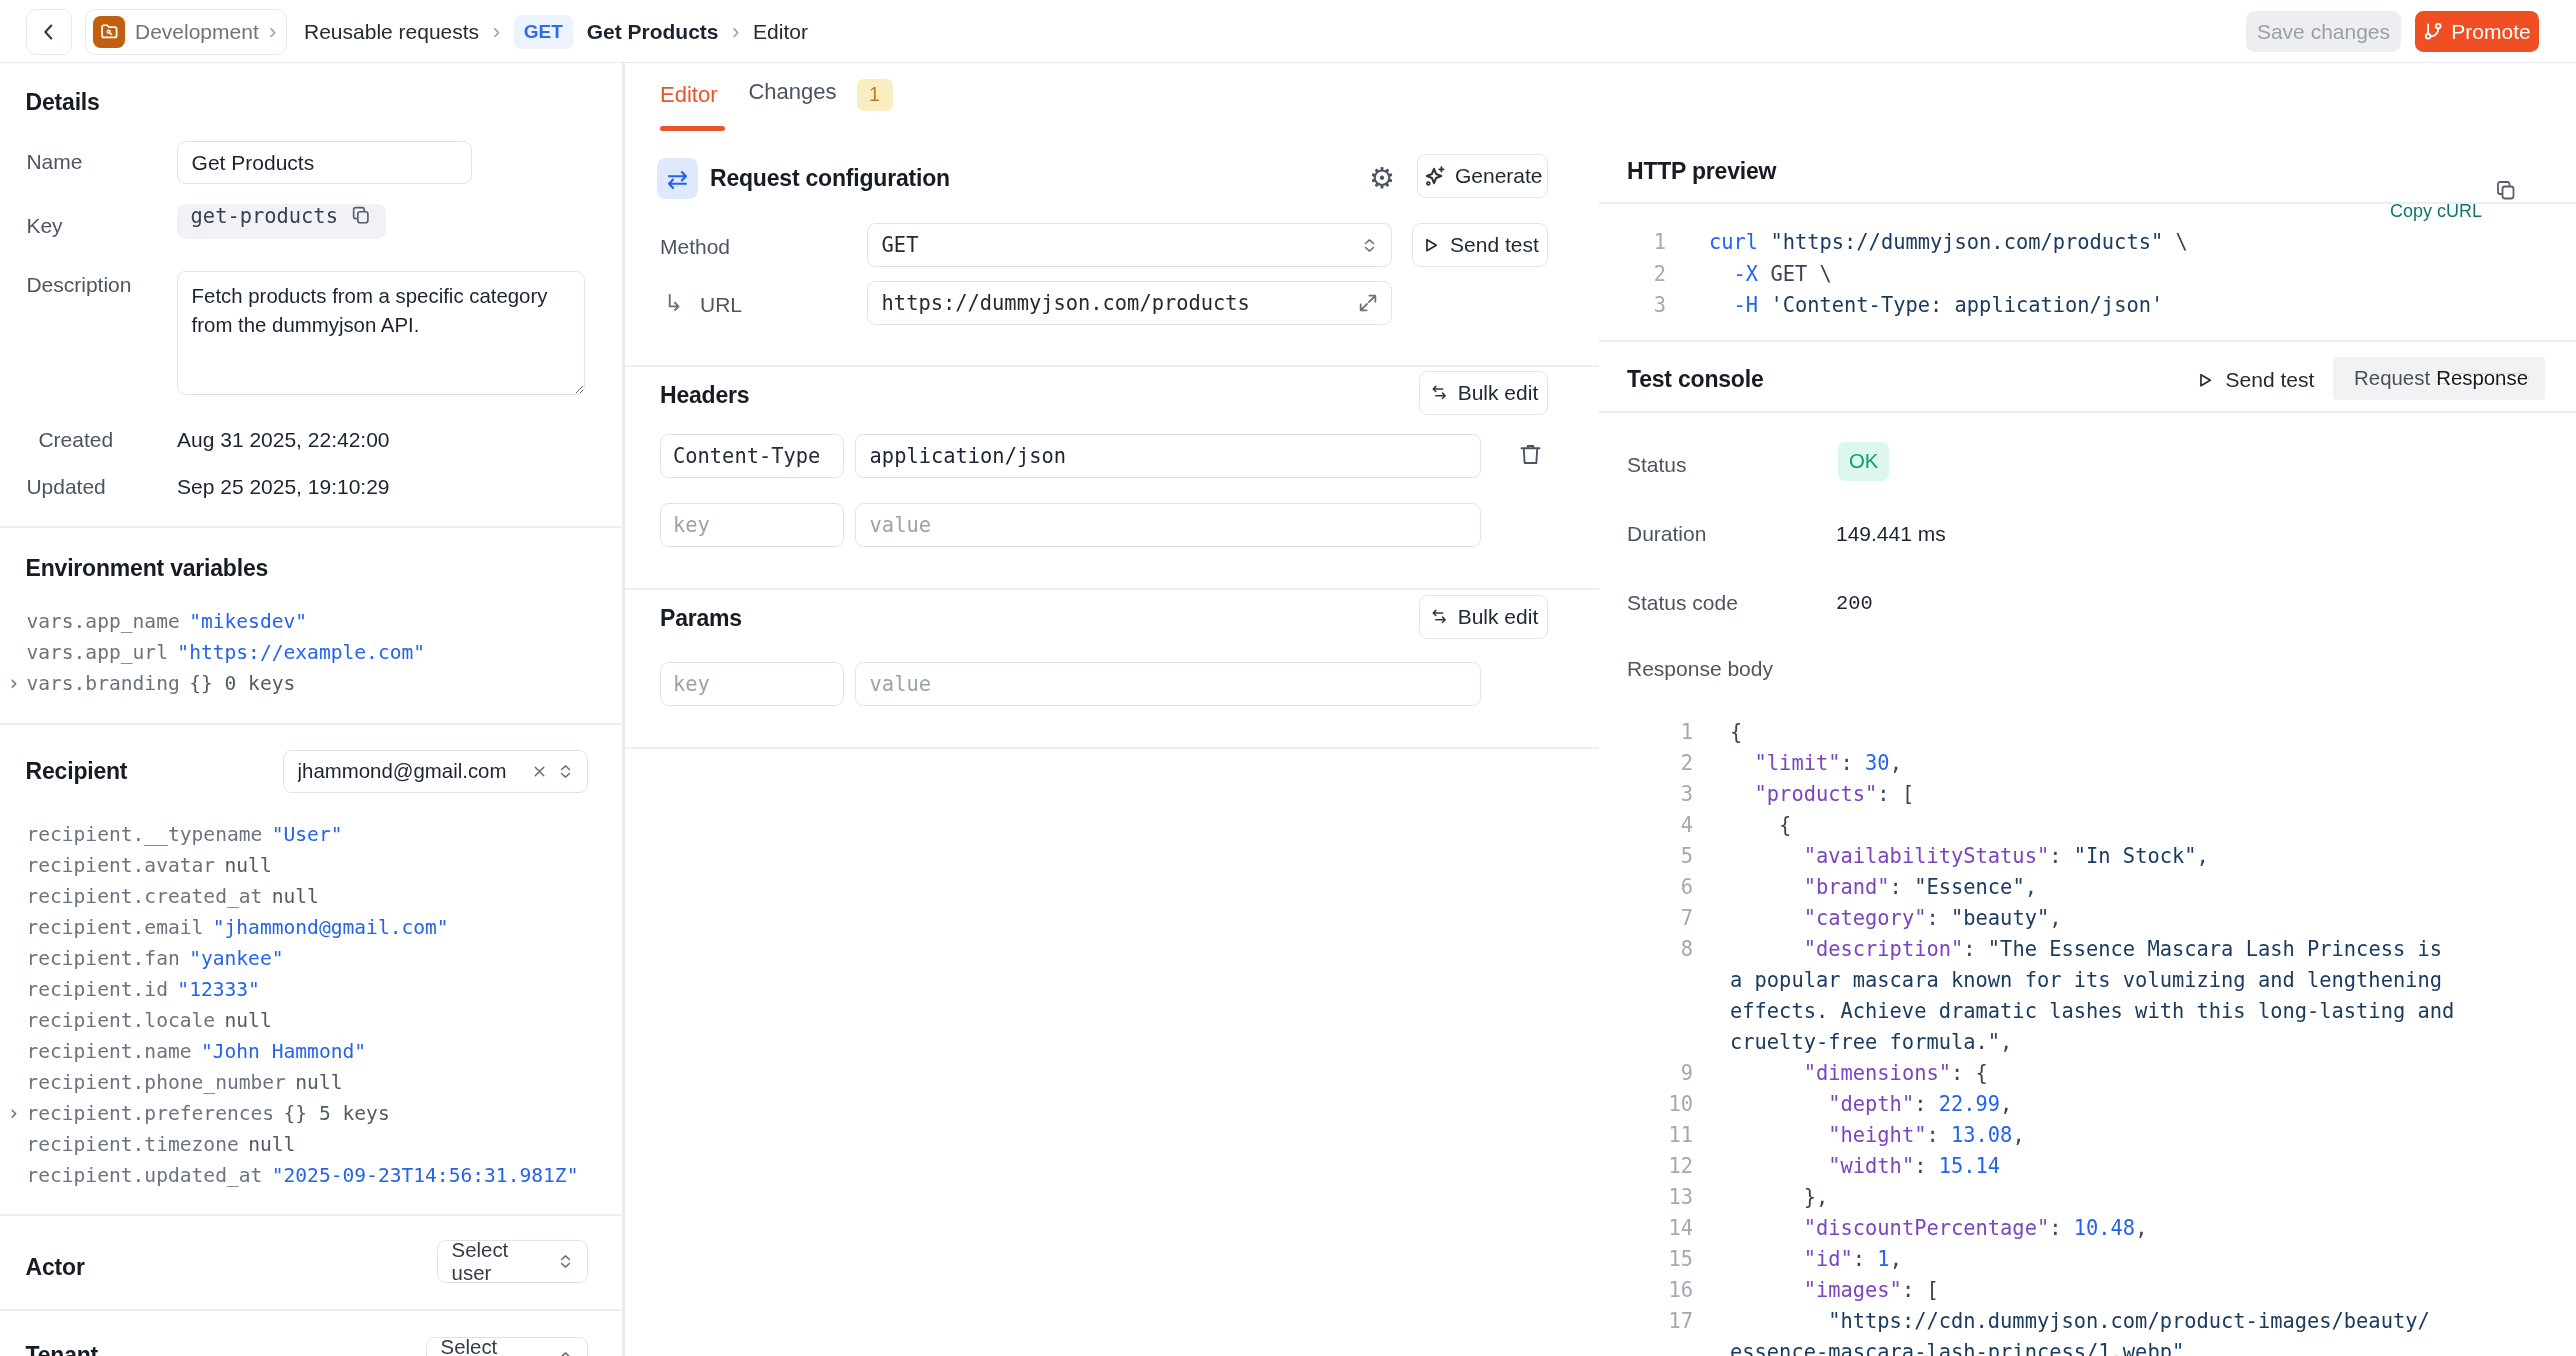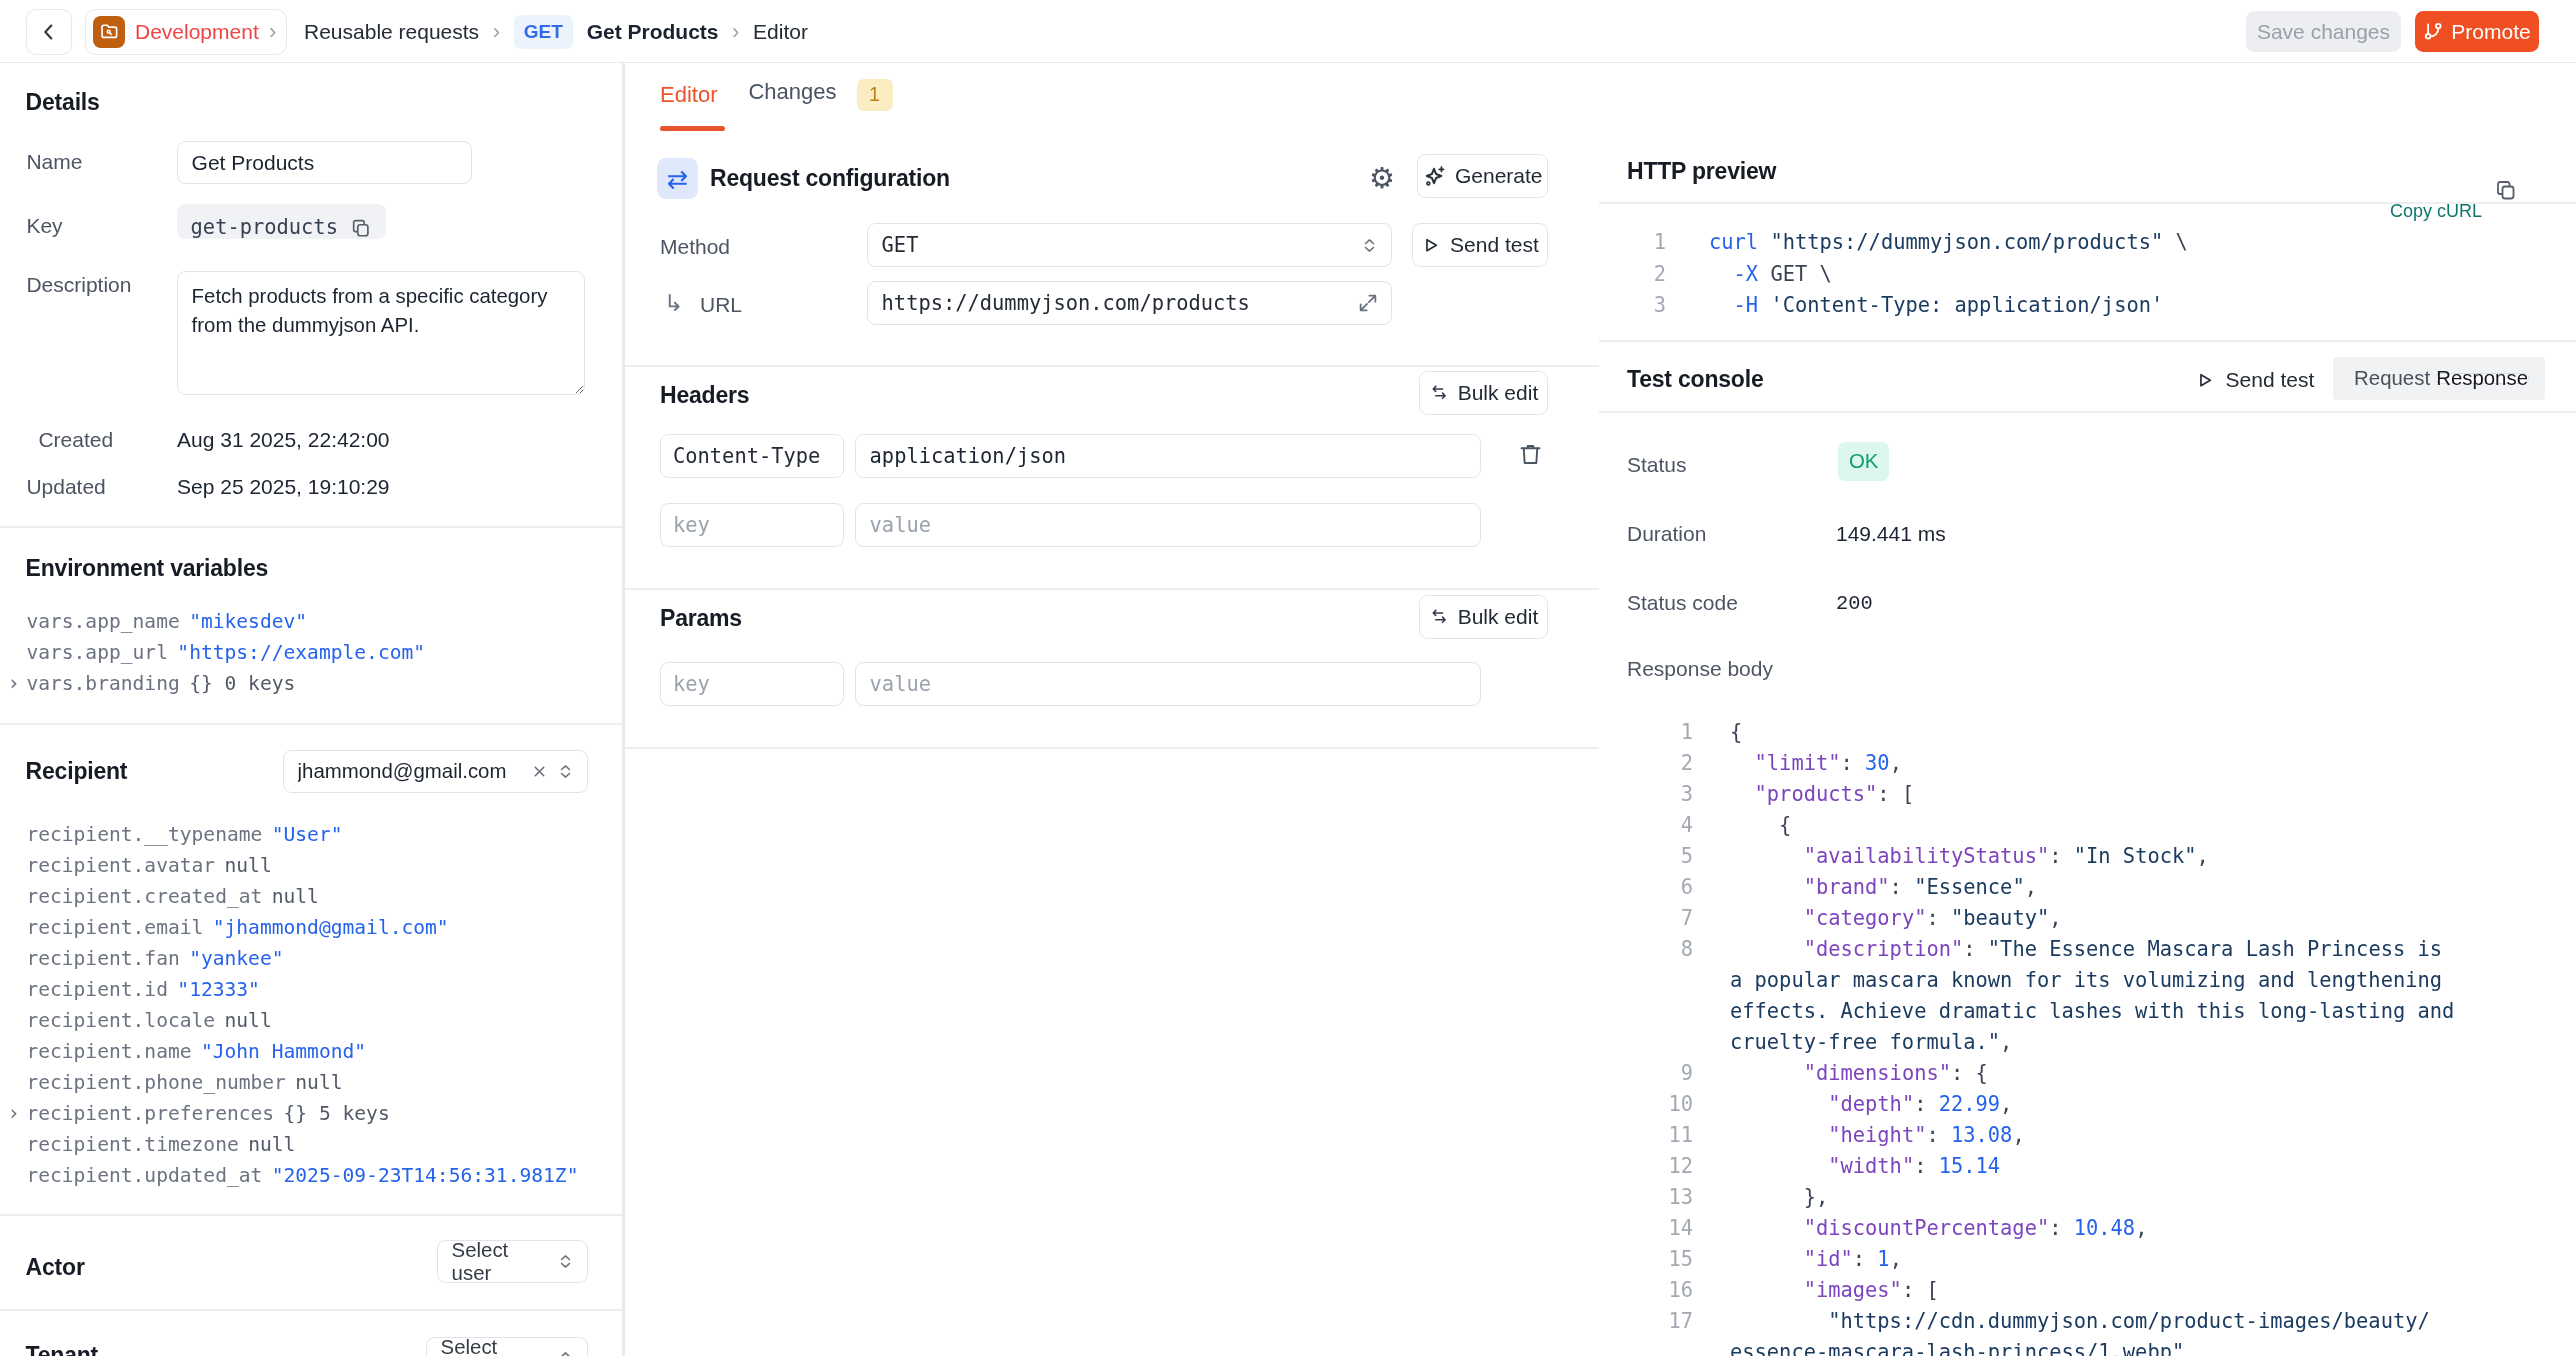--- a/index.html
+++ b/index.html
@@ -90,7 +90,7 @@
             <path d="M12.8 14l2 2" stroke="#fff" stroke-width="1.7" stroke-linecap="round"></path>
           </svg>
       </span>
-      <span style="font-size:21px;font-weight:500;color:#ef4444;">Development</span>
+      <span style="font-size:21px;font-weight:500;color:#737373;">Development</span>
       <span class="crumb-sep">›</span>
     </div>
     <div class="abs" style="left:304px;top:0;height:63px;display:flex;align-items:center;gap:13.6px;">

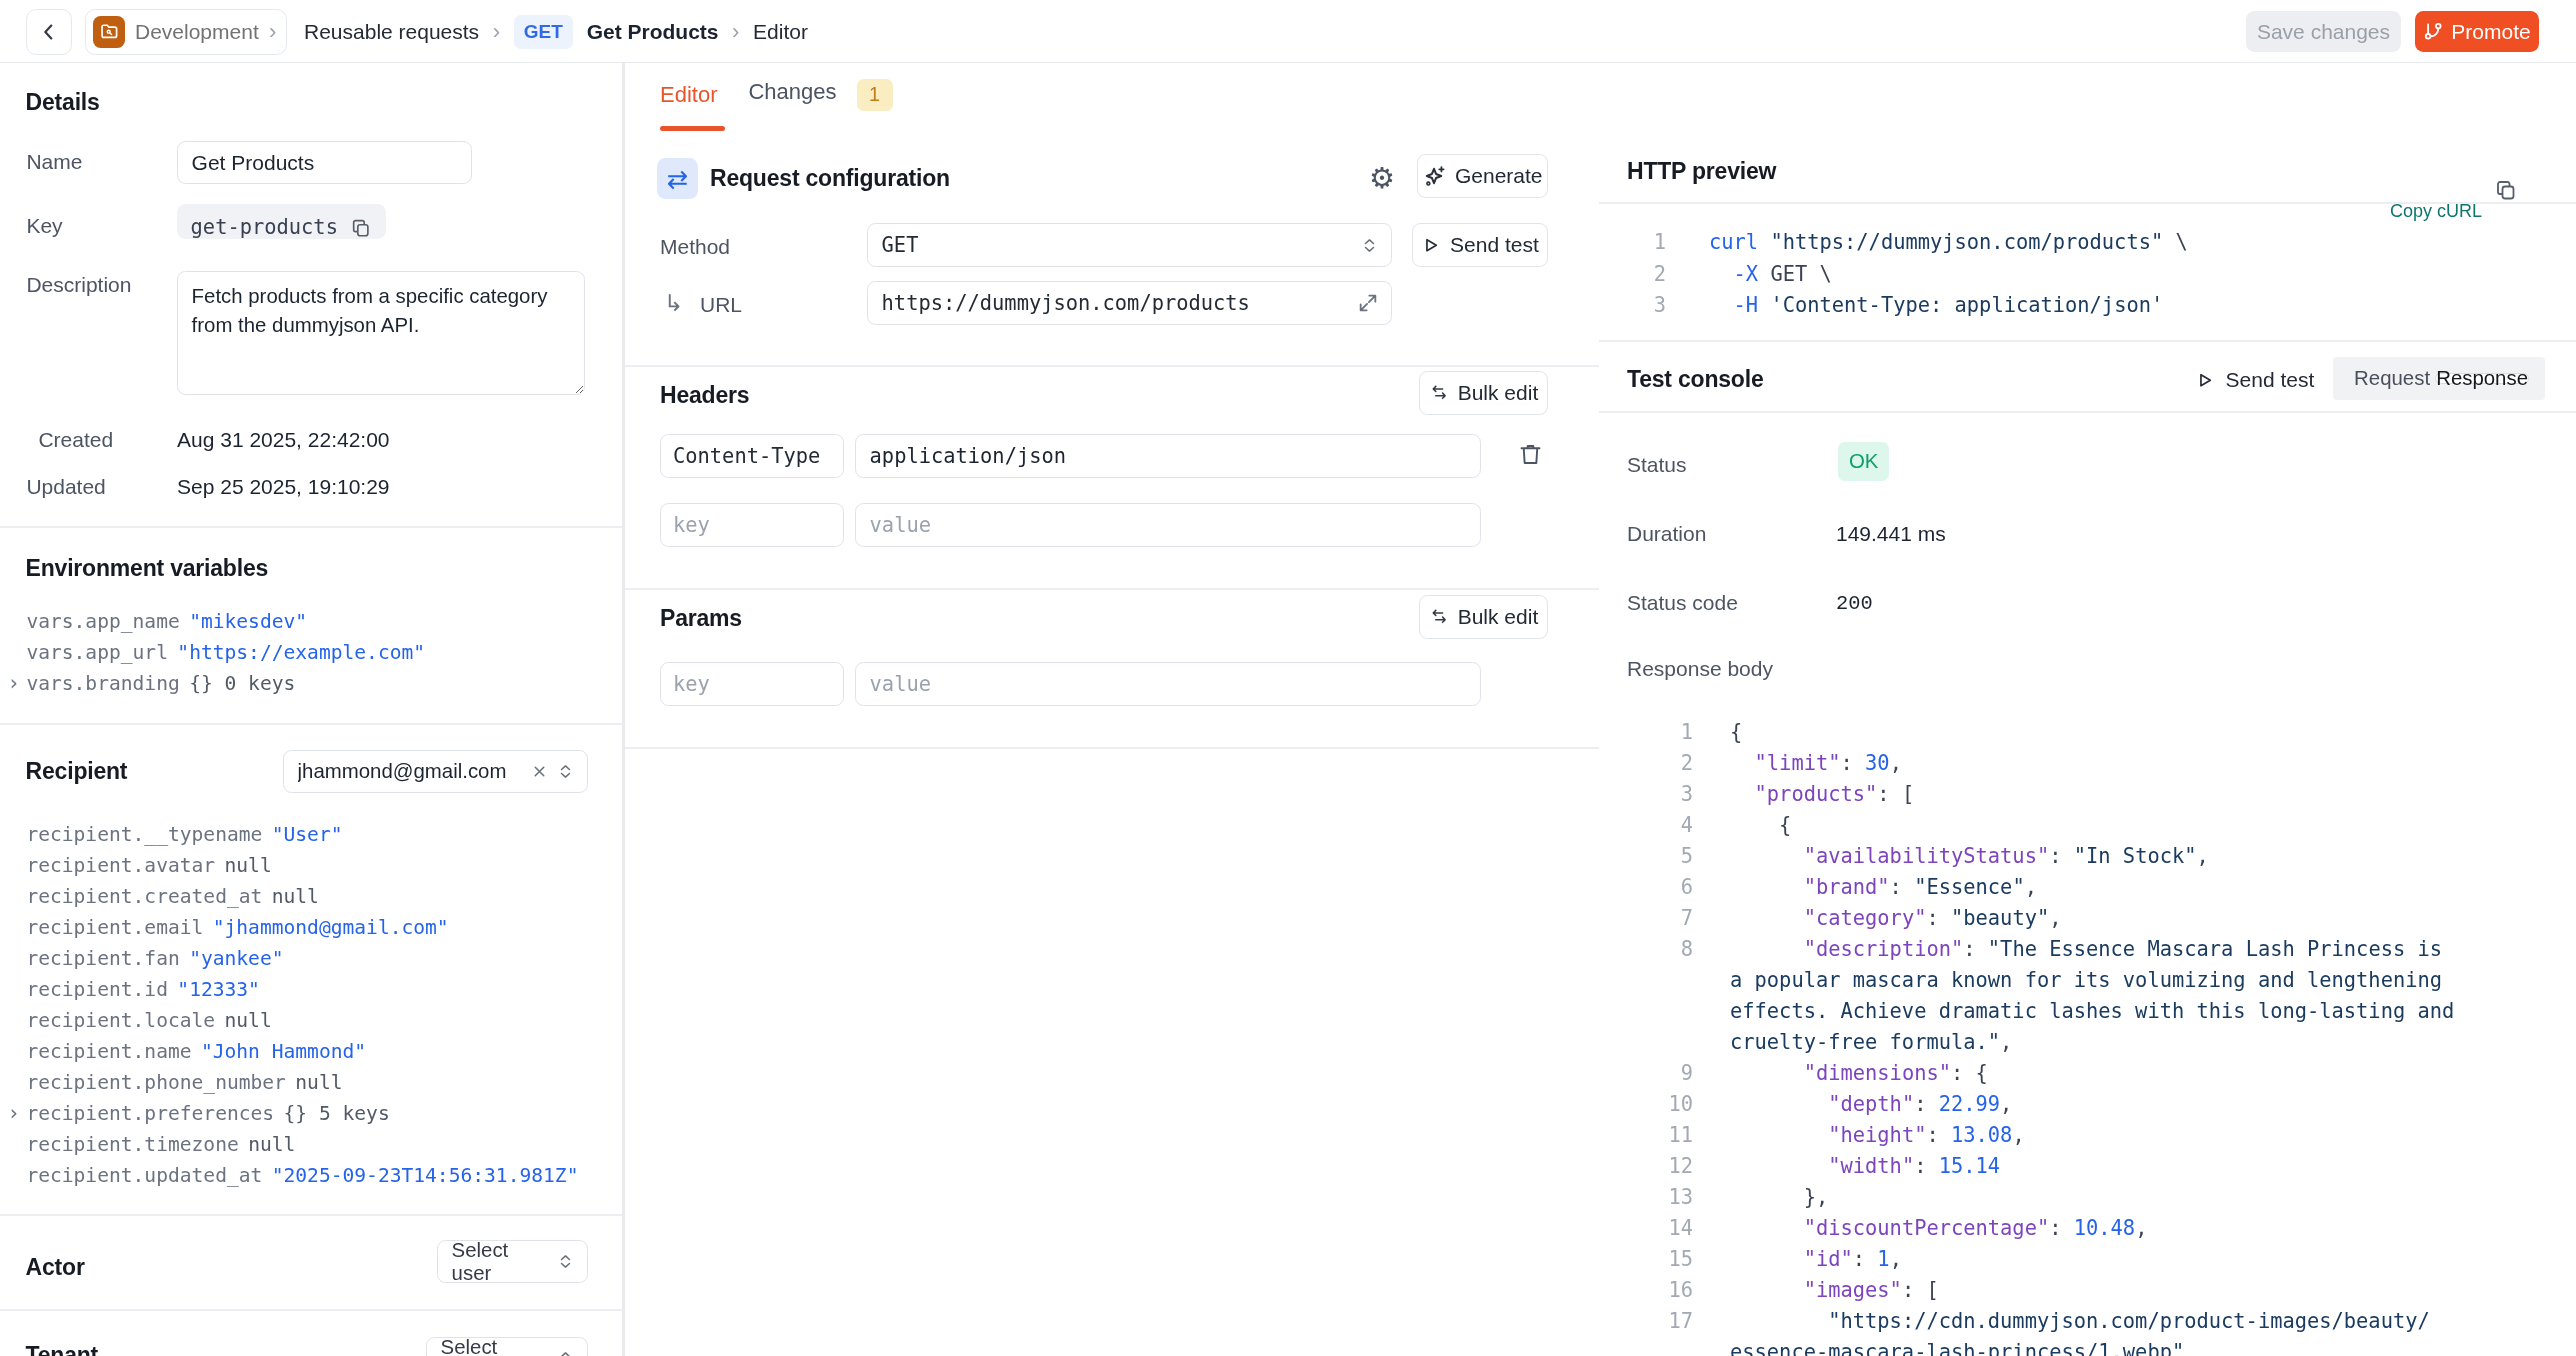--- a/index.html
+++ b/index.html
@@ -120,7 +120,7 @@
     <input class="abs" style="left: 177px; top: 78px; width: 295px; height: 43px; font-size: 21px; padding: 0px 13.6px;" value="Get Products">
 
     <div class="abs lbl" style="left:26.4px;top:151px;">Key</div>
-    <div class="abs" style="left:177px;top:141px;height:35px;padding:0 13.6px;background:#F1F2F5;border-radius:8.5px;display:inline-flex;align-items:flex-end;gap:12px;">
+    <div class="abs" style="left:177px;top:141px;height:35px;padding:0 13.6px;background:#F1F2F5;border-radius:8.5px;display:inline-flex;align-items:flex-start;gap:12px;">
       <span class="mono" style="font-size:20.4px;color:#374151;">get-products</span>
       <svg width="22" height="22" viewBox="0 0 24 24" style="cursor:pointer;">
           <rect x="8.5" y="8.5" width="11" height="12" rx="2.5" fill="none" stroke="#565E6A" stroke-width="1.8"></rect>

